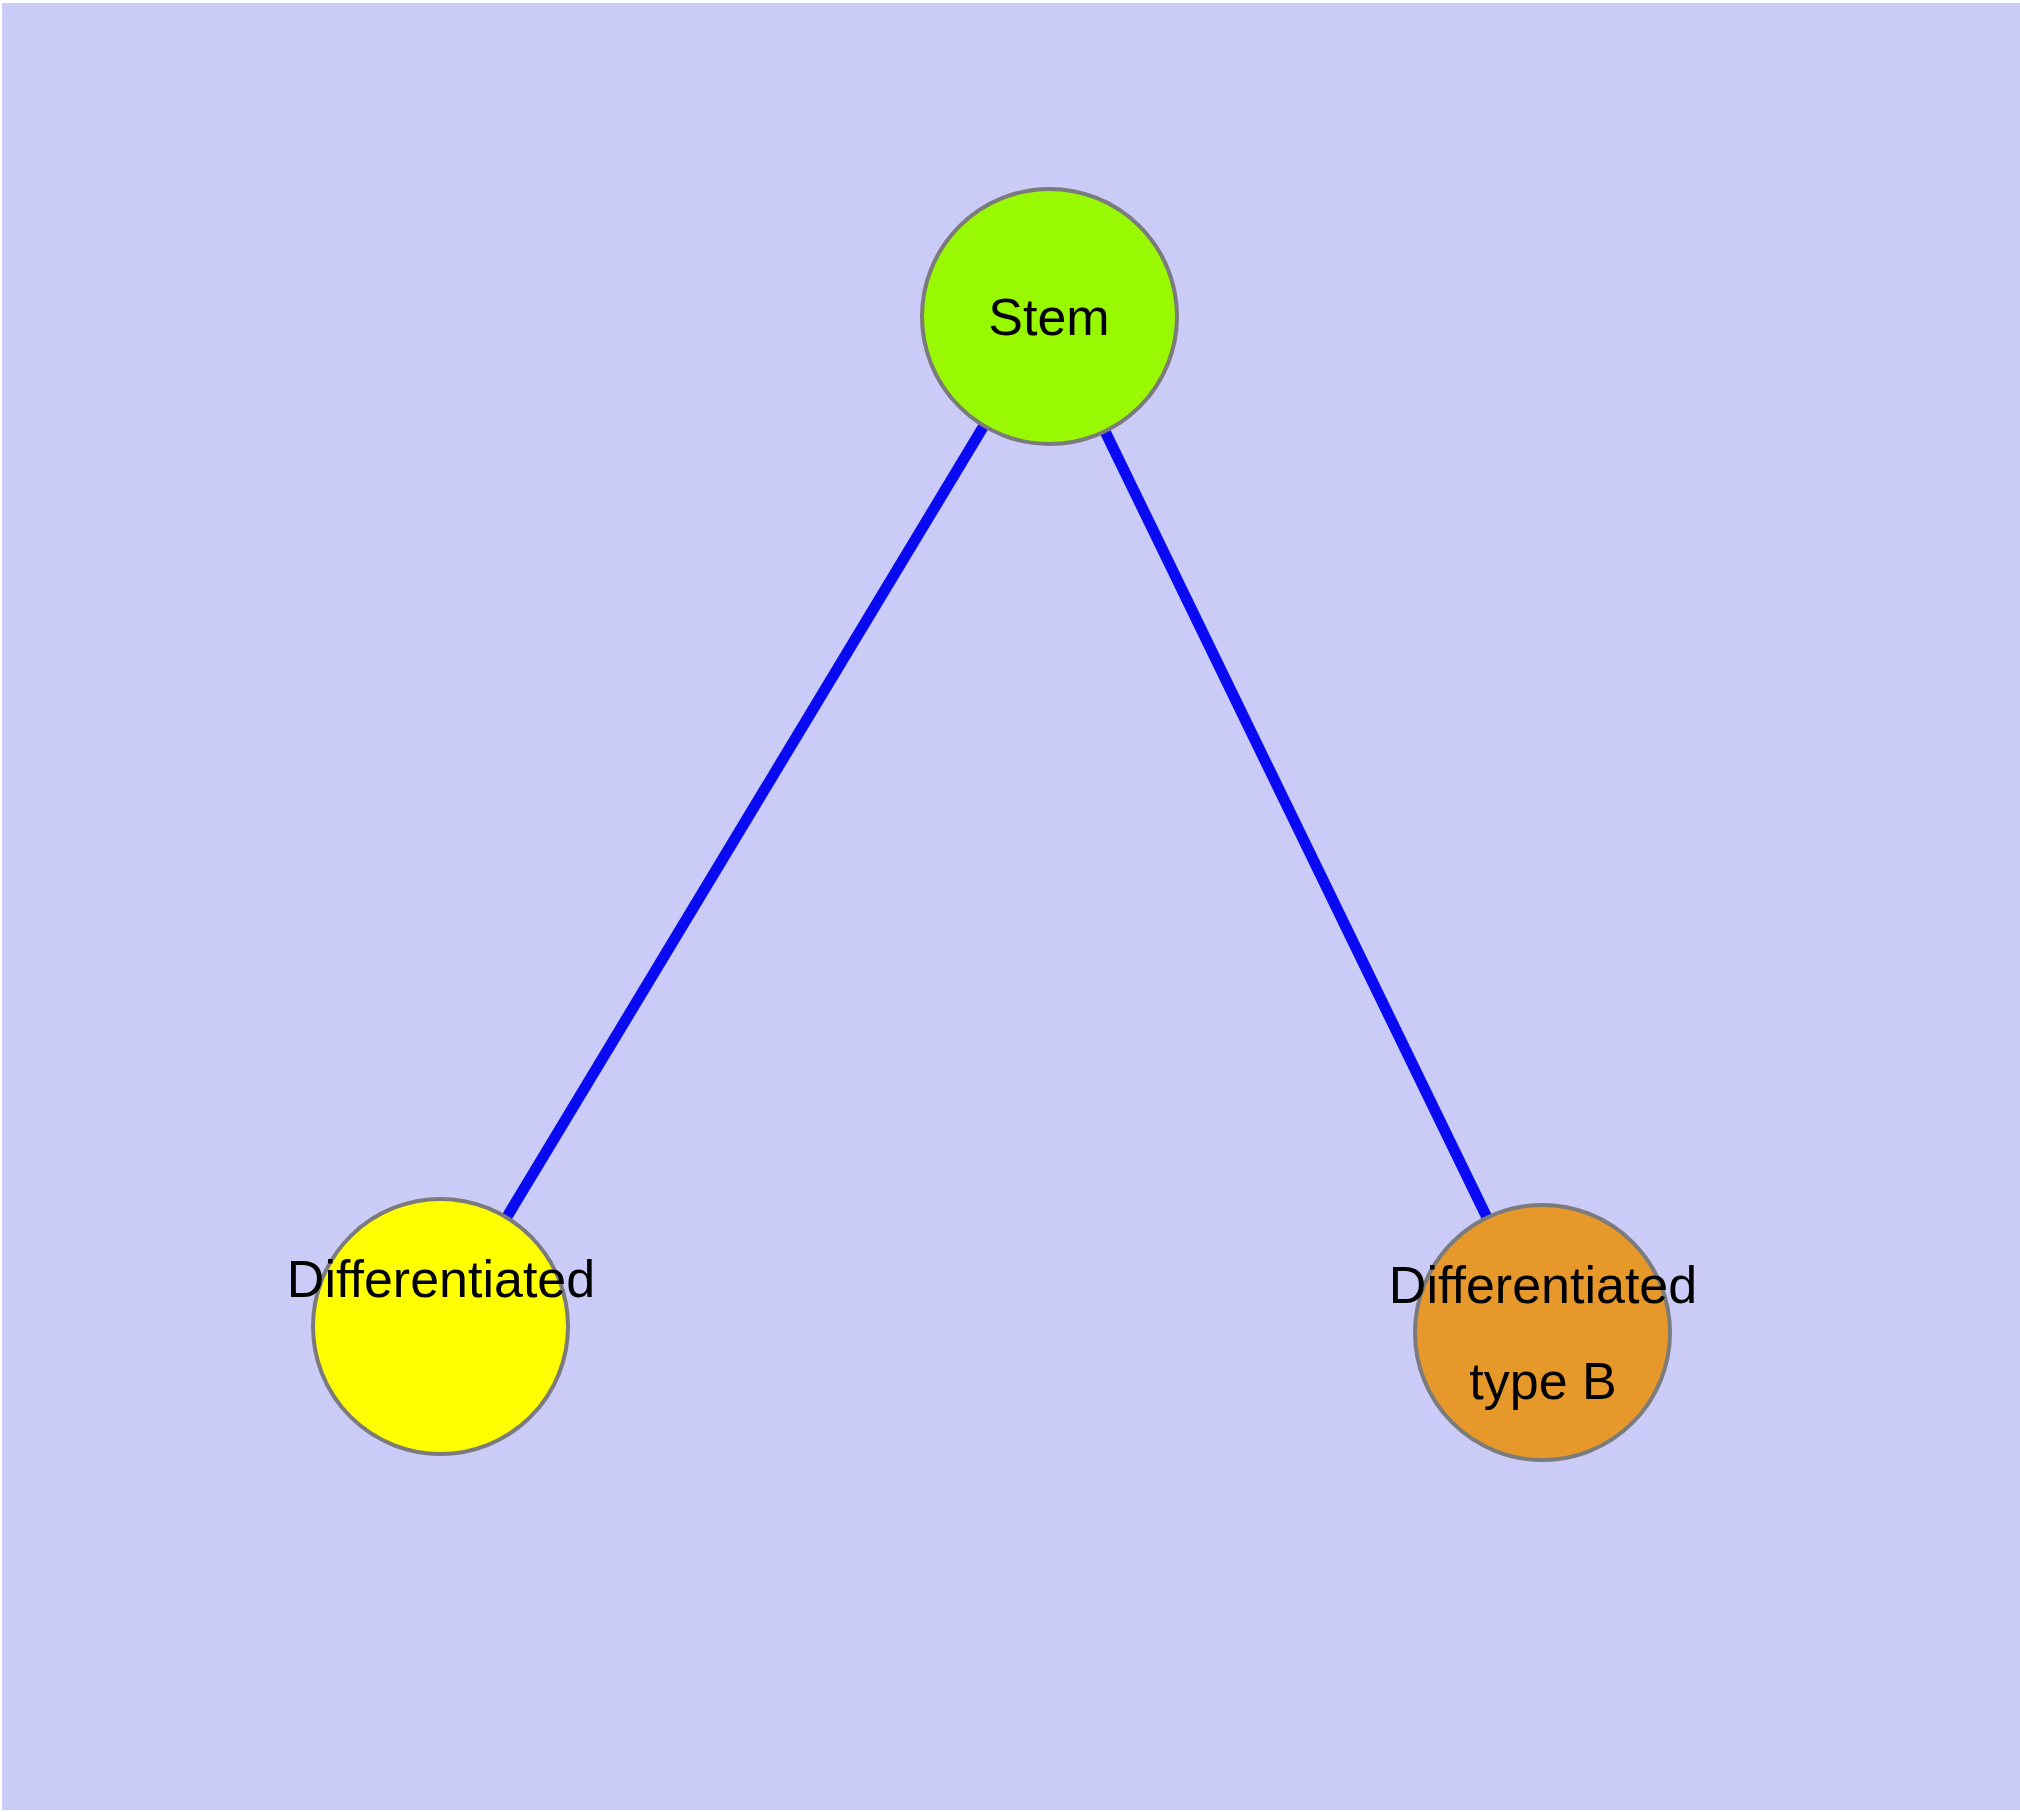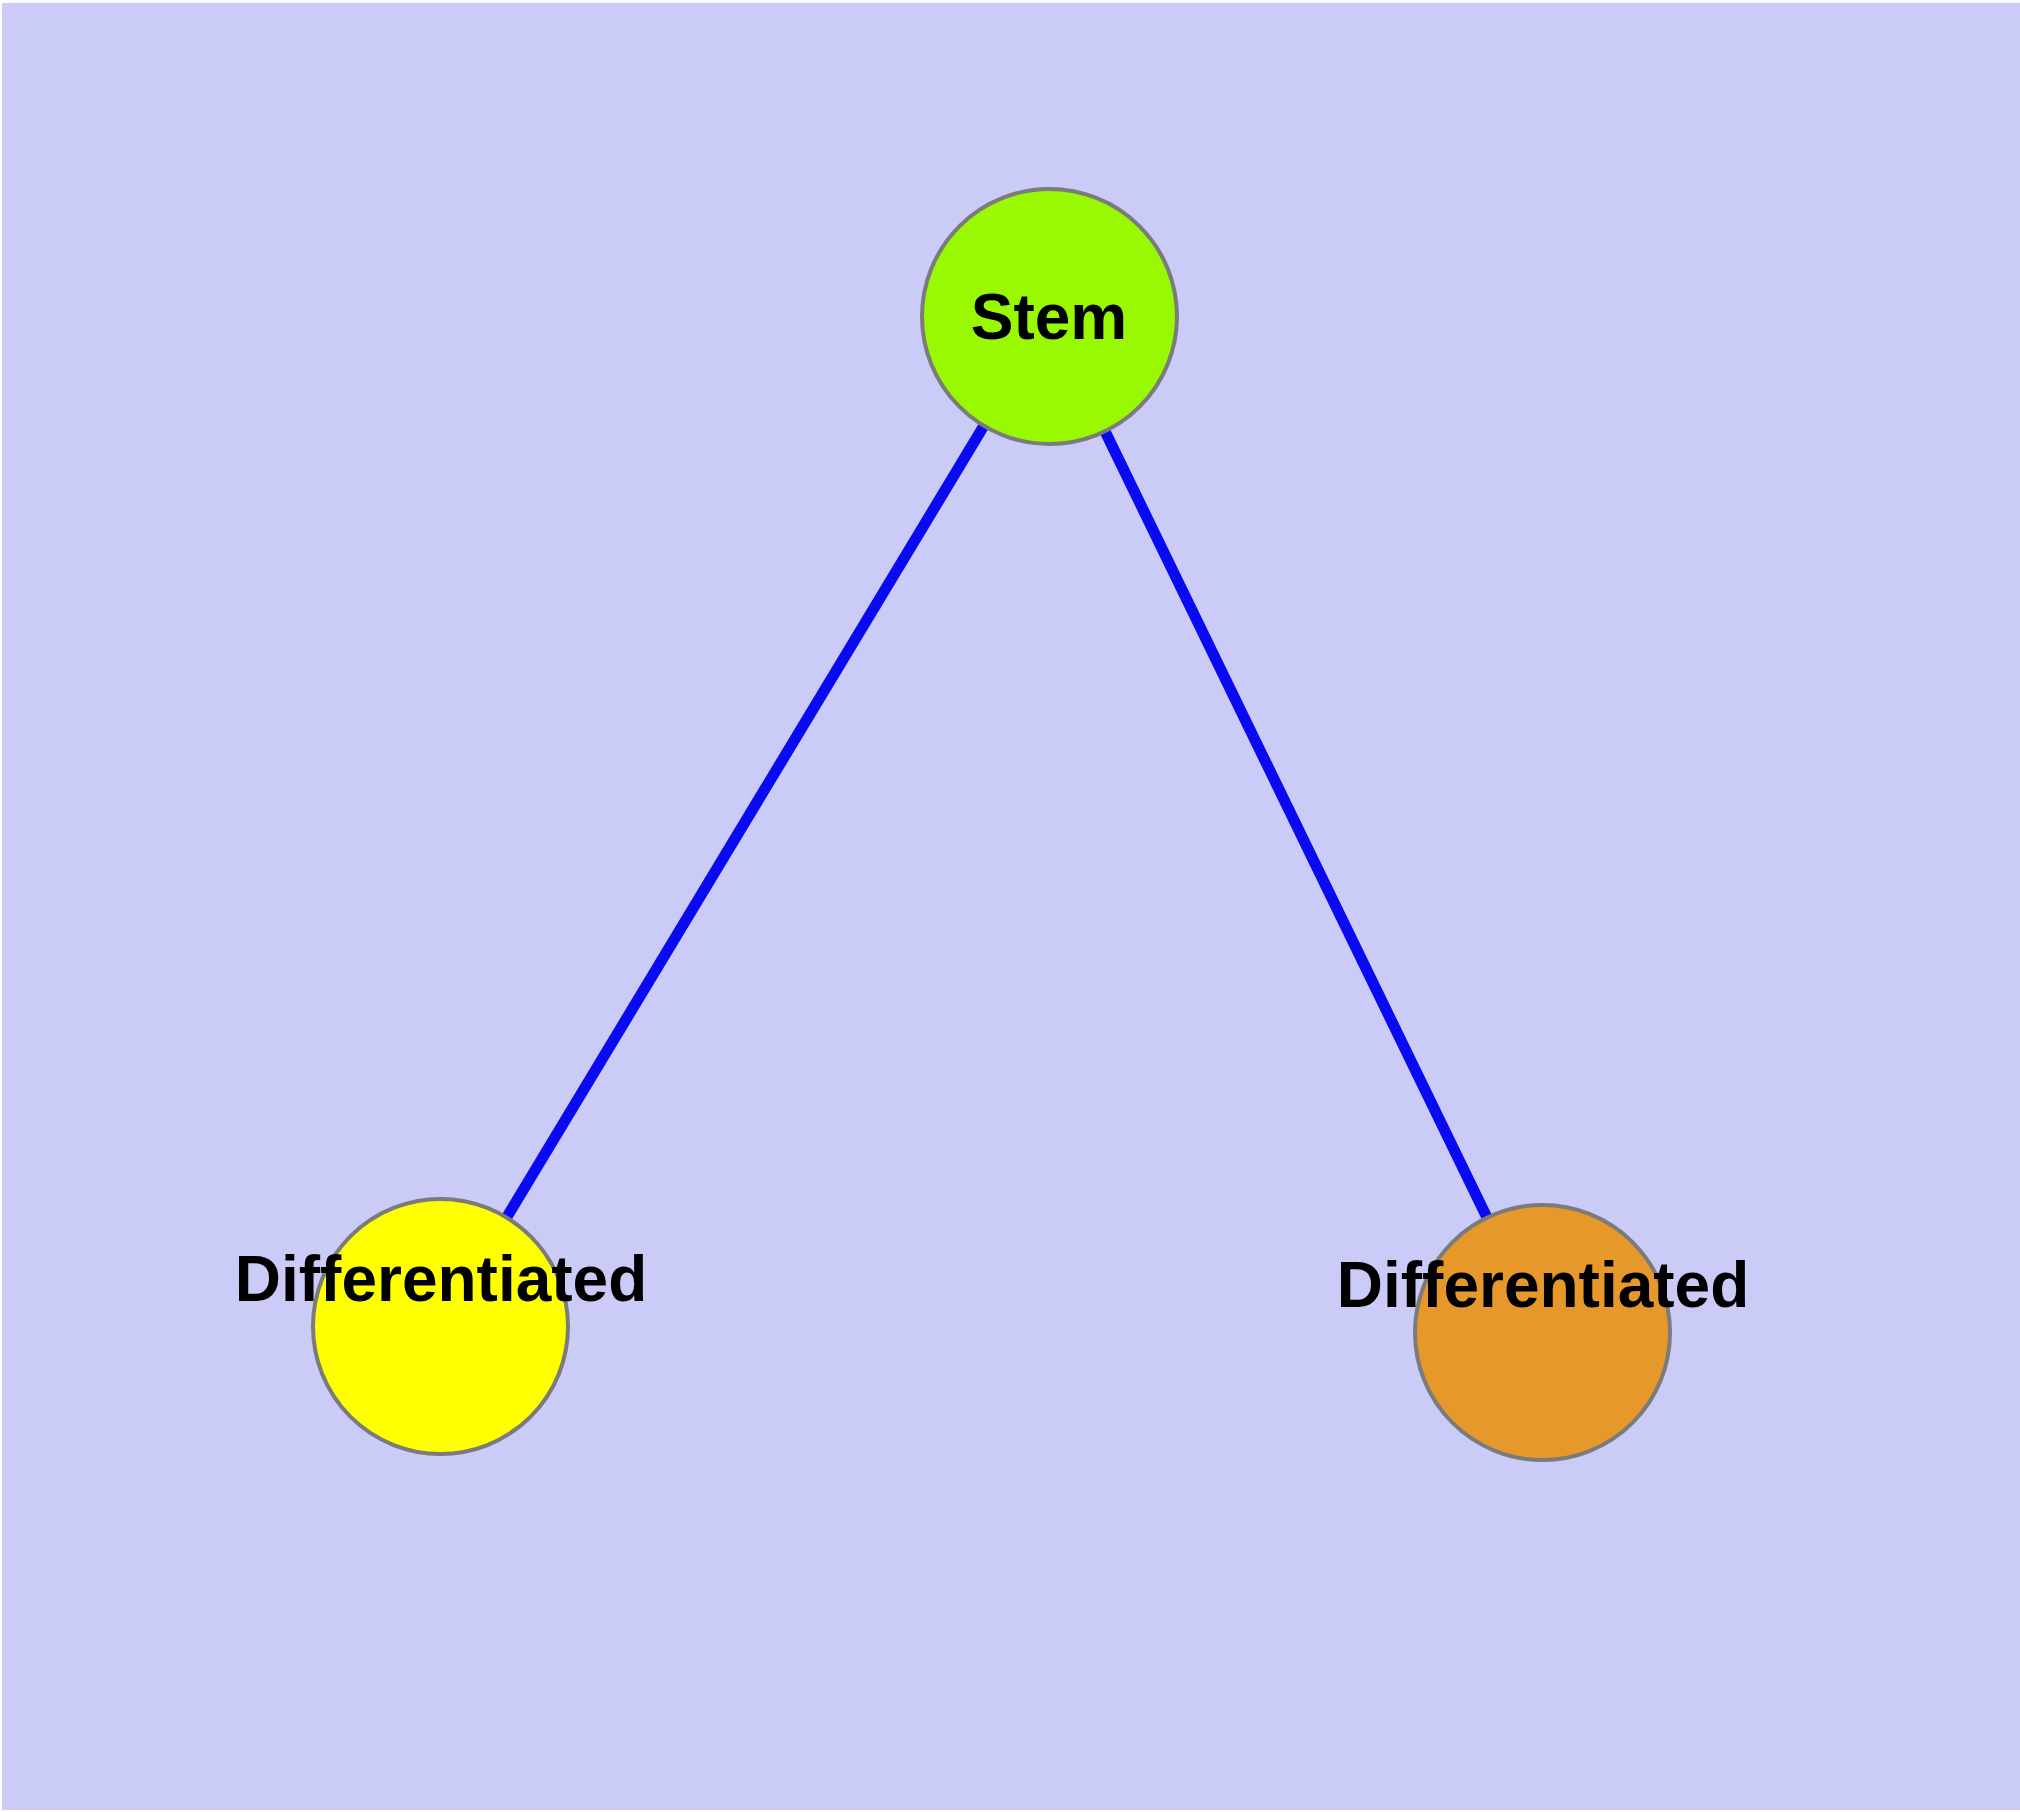--- a/index.html
+++ b/index.html
@@ -42,8 +42,8 @@
     transform: translateX(-50%);
     text-align: center;
     white-space: nowrap;
-    font-weight: bold;
-    font-size: 64px;
+    font-weight: normal;
+    font-size: 52px;
     line-height: 96px;
     color: #000000;
     letter-spacing: 0px;

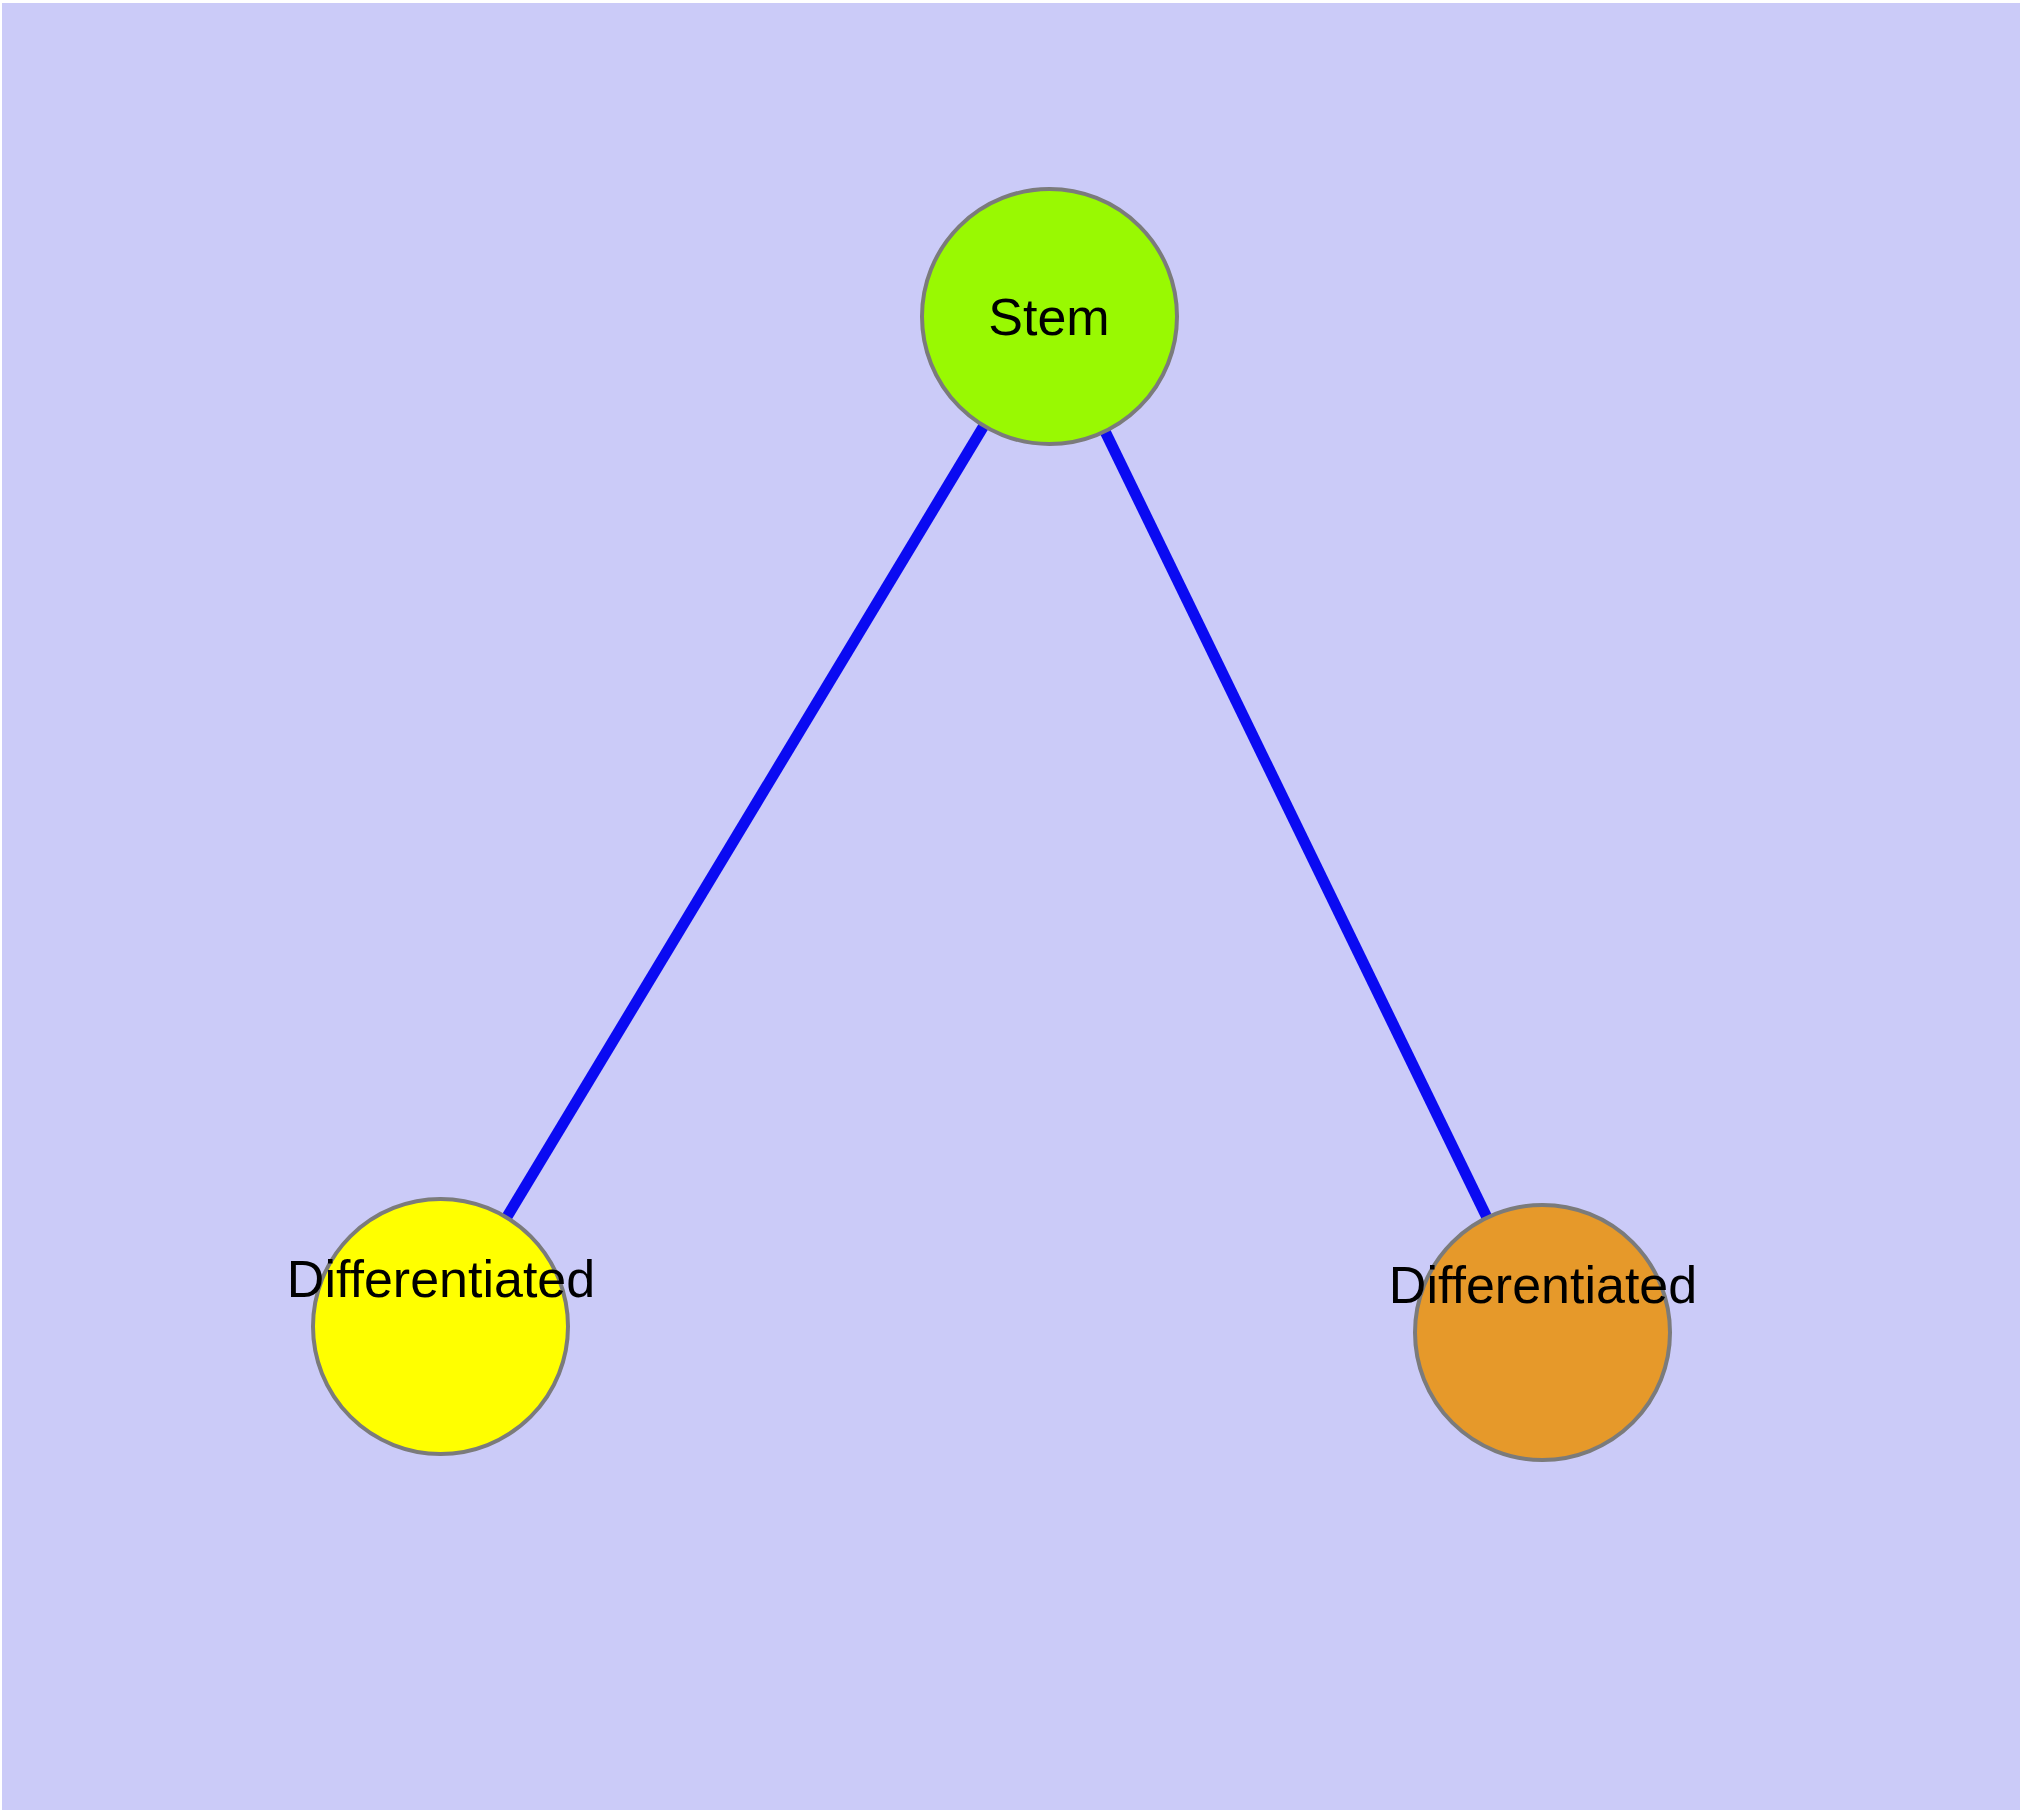--- a/index.html
+++ b/index.html
@@ -76,6 +76,7 @@
 
   <div class="node-label" style="left: 1543px; top: 1237px; color: rgb(0, 0, 0);">
     <span>Differentiated</span>
+    <span>type B</span>
   </div>
 
 </div>

